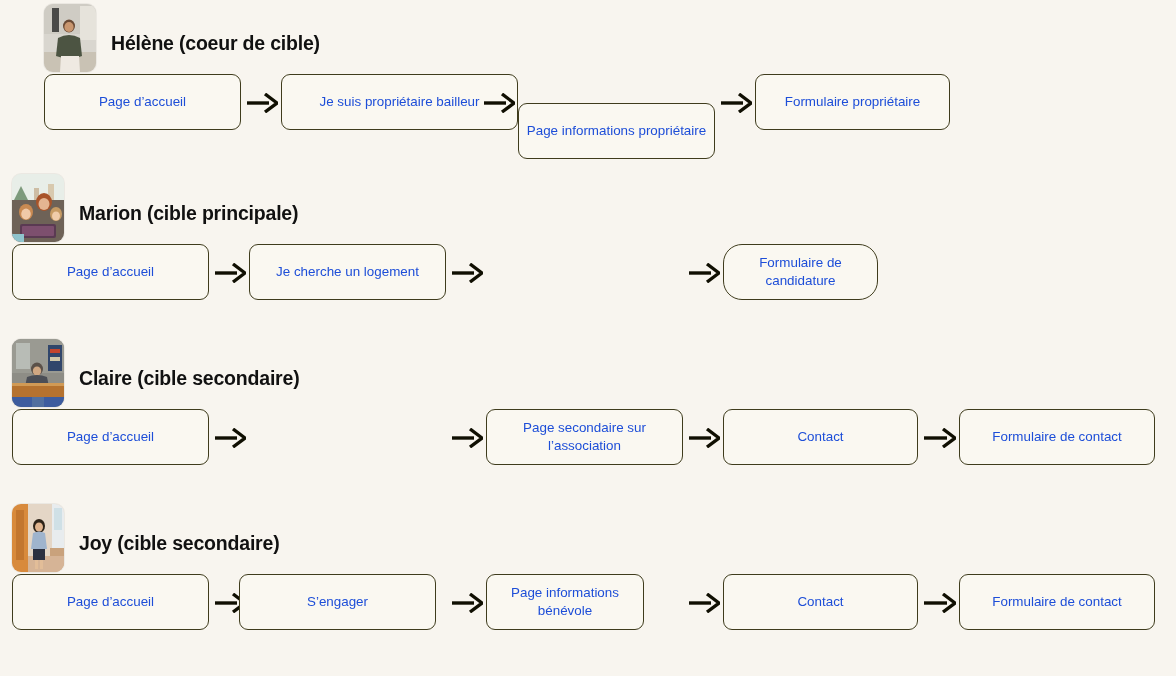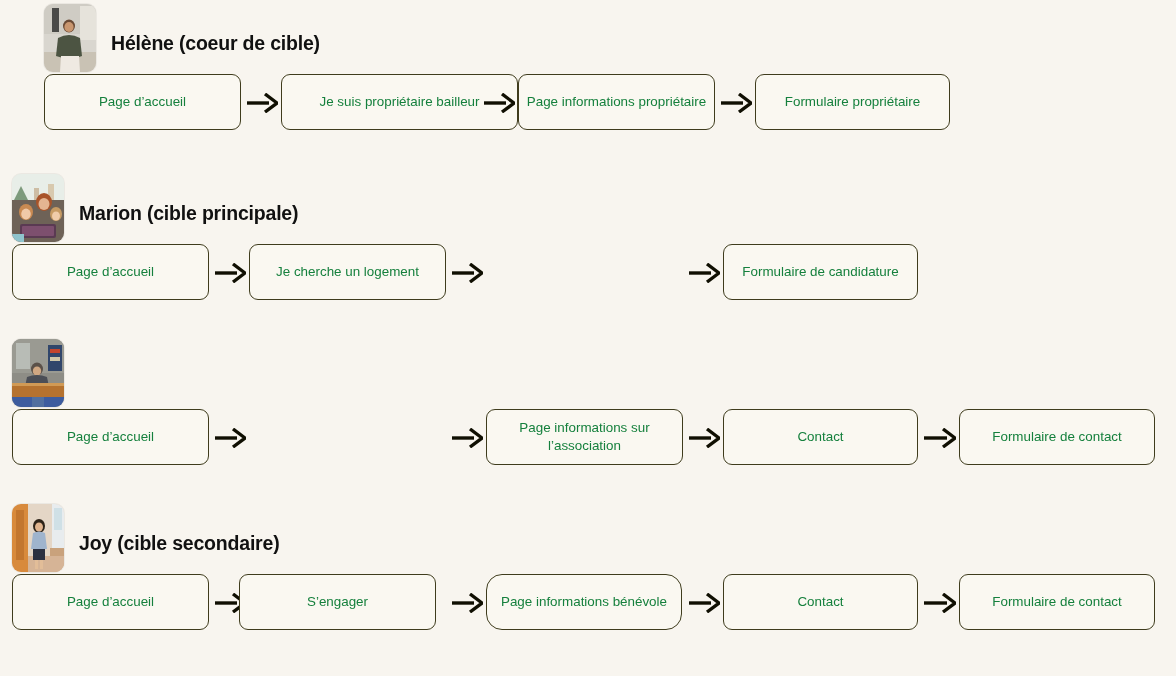--- a/index.html
+++ b/index.html
@@ -77,7 +77,7 @@
     padding: 2px 6px;
     font-size: 13.4px;
     line-height: 1.35;
-    color: #15803d;
+    color: #1d4ed8;
     font-family: "Liberation Sans", sans-serif;
   }
   .node span { display: block; }

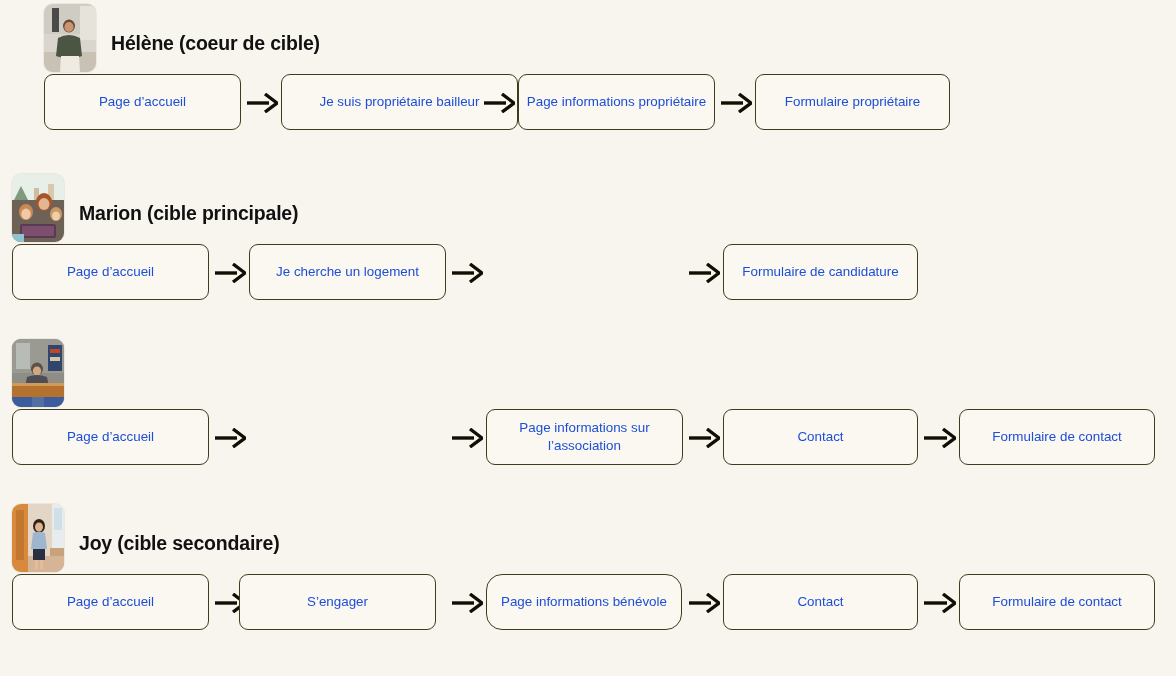--- a/index.html
+++ b/index.html
@@ -129,7 +129,7 @@
             <polyline points="18,1 30,10 18,19" fill="none" stroke="#100f02" stroke-width="3.4" stroke-linejoin="miter" stroke-linecap="butt"></polyline>
           </svg>
         </div>
-        <div class="node" style="left: 486px; width: 197px;">
+        <div class="node" style="left: 486px; width: 197px; margin-top: 29px;">
           <span>Page informations propriétaire</span>
         </div>
         <div class="arrow" style="left: 689px;">

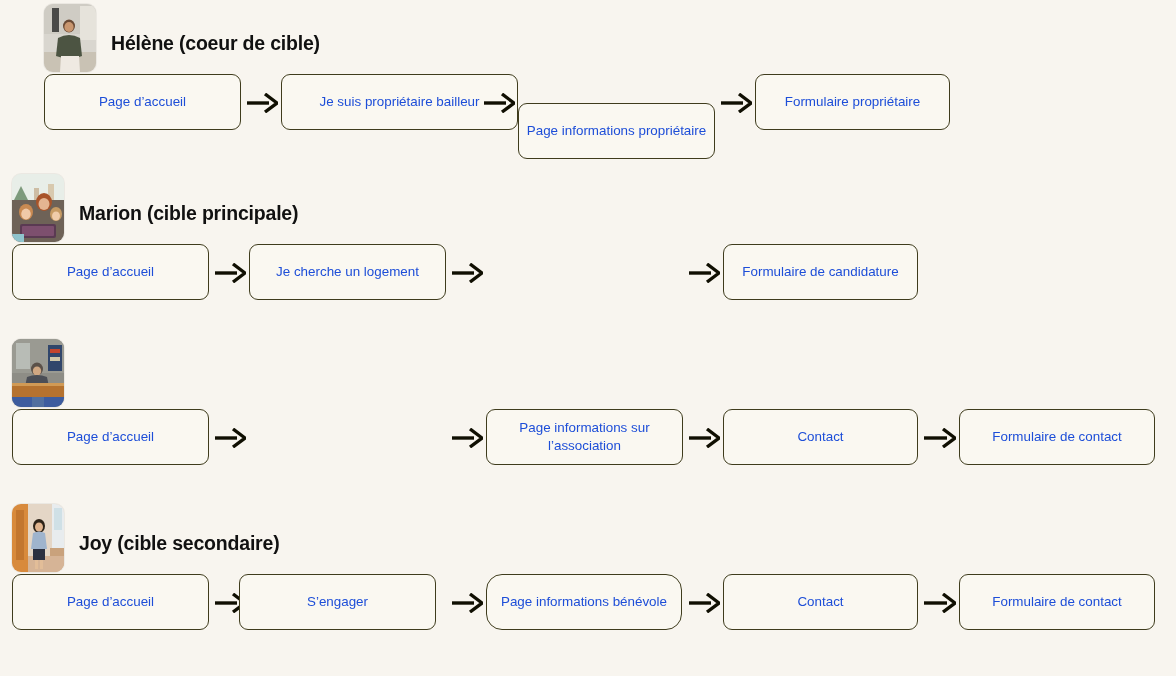--- a/index.html
+++ b/index.html
@@ -191,7 +191,7 @@
             <polyline points="18,1 30,10 18,19" fill="none" stroke="#100f02" stroke-width="3.4" stroke-linejoin="miter" stroke-linecap="butt"></polyline>
           </svg>
         </div>
-        <div class="node" style="left: 723px; width: 195px;">
+        <div class="node" style="left: 723px; width: 155px; border-radius: 19px;">
           <span>Formulaire de candidature</span>
         </div>
       </div>

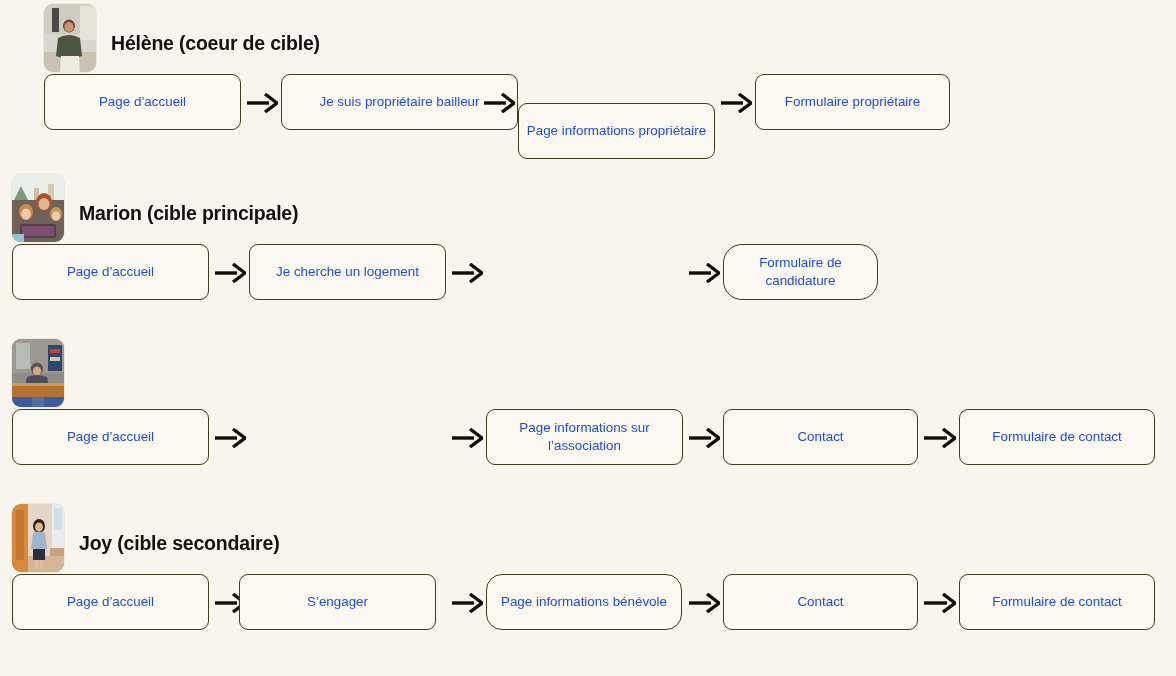--- a/index.html
+++ b/index.html
@@ -215,6 +215,7 @@
             <rect x="20" y="58" width="12" height="10" fill="#516f9f"></rect>
           </svg>
         </div>
+        <div class="persona-name">Claire (cible secondaire)</div>
       </div>
       <div class="flow">
         <div class="node" style="left: 12px; width: 197px;">

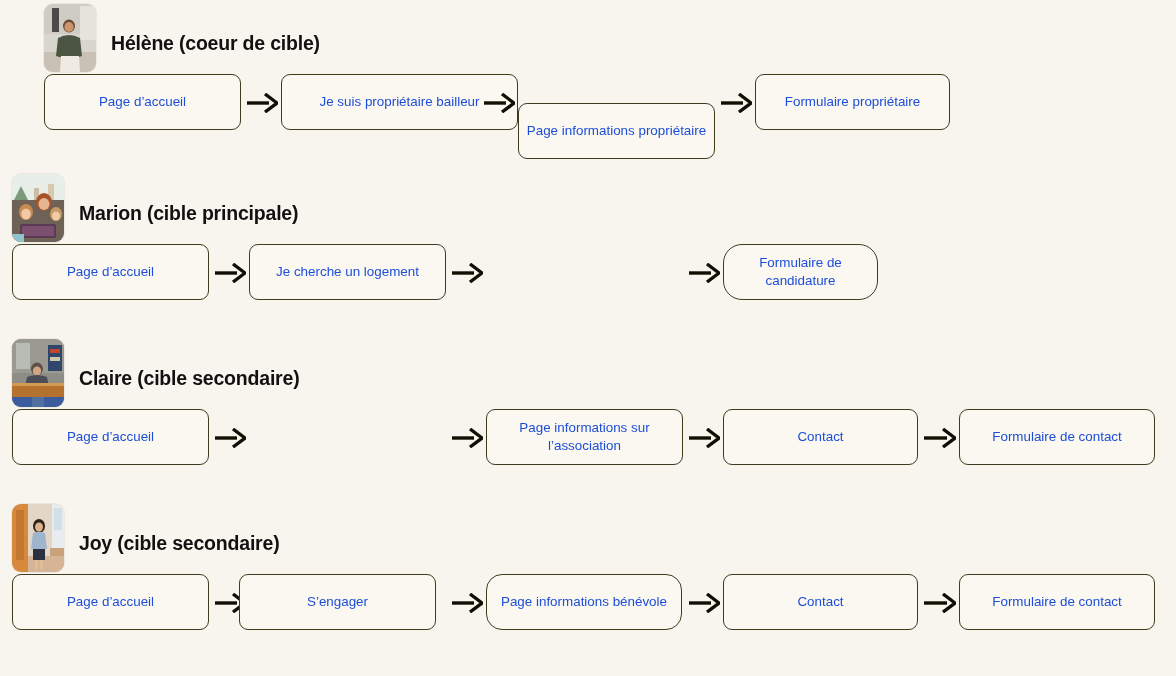--- a/index.html
+++ b/index.html
@@ -234,7 +234,7 @@
           </svg>
         </div>
         <div class="node" style="left: 486px; width: 197px;">
-          <span>Page informations sur l’association</span>
+          <span>Page secondaire sur l’association</span>
         </div>
         <div class="arrow" style="left: 689px;">
           <svg width="31" height="20" viewBox="0 0 31 20">

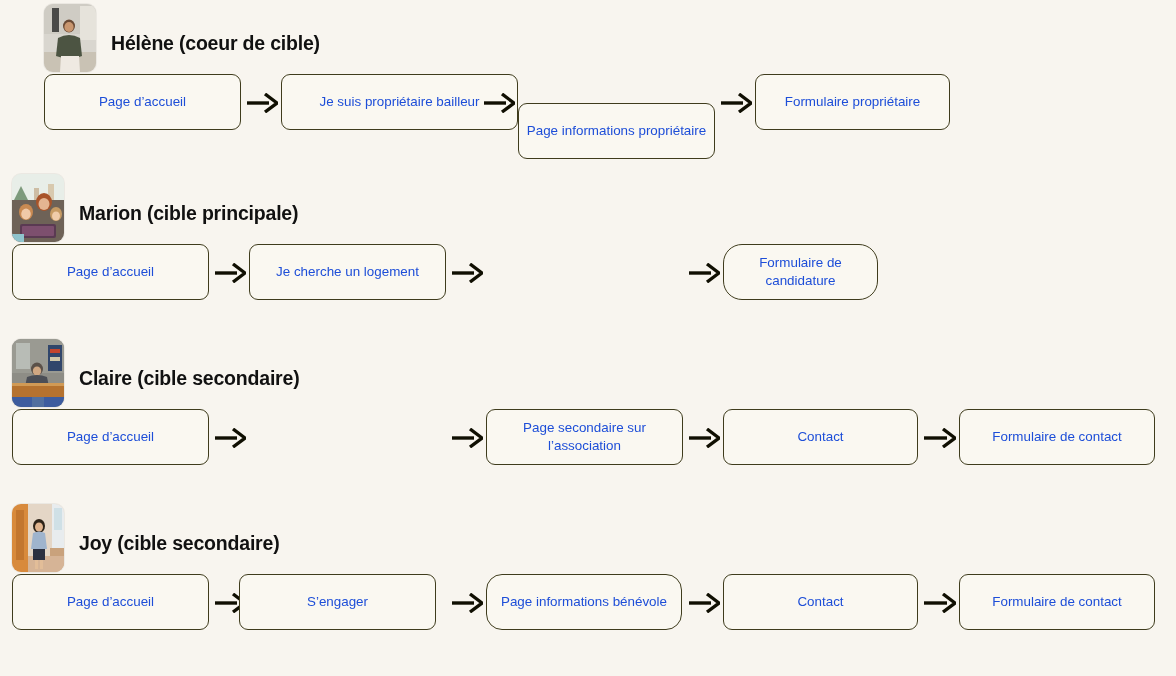--- a/index.html
+++ b/index.html
@@ -296,7 +296,7 @@
             <polyline points="18,1 30,10 18,19" fill="none" stroke="#100f02" stroke-width="3.4" stroke-linejoin="miter" stroke-linecap="butt"></polyline>
           </svg>
         </div>
-        <div class="node" style="left: 486px; width: 196px; border-radius: 16px;">
+        <div class="node" style="left: 486px; width: 158px;">
           <span>Page informations bénévole</span>
         </div>
         <div class="arrow" style="left: 689px;">

